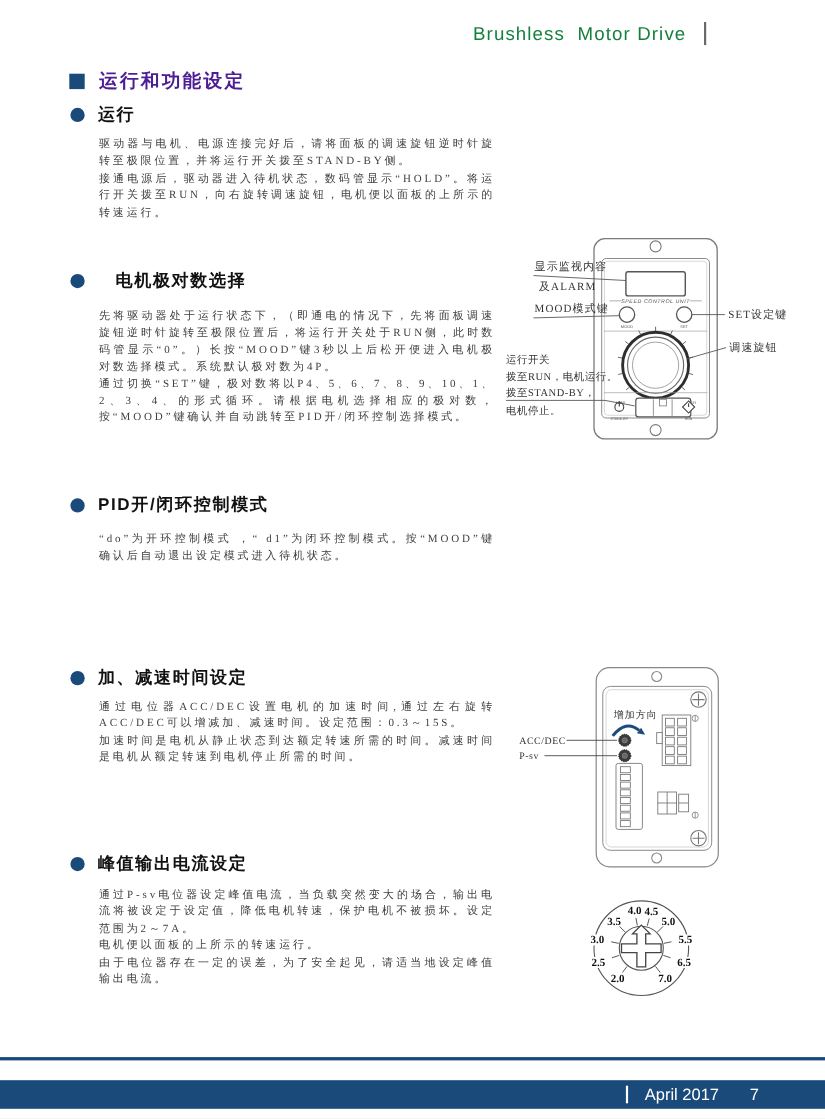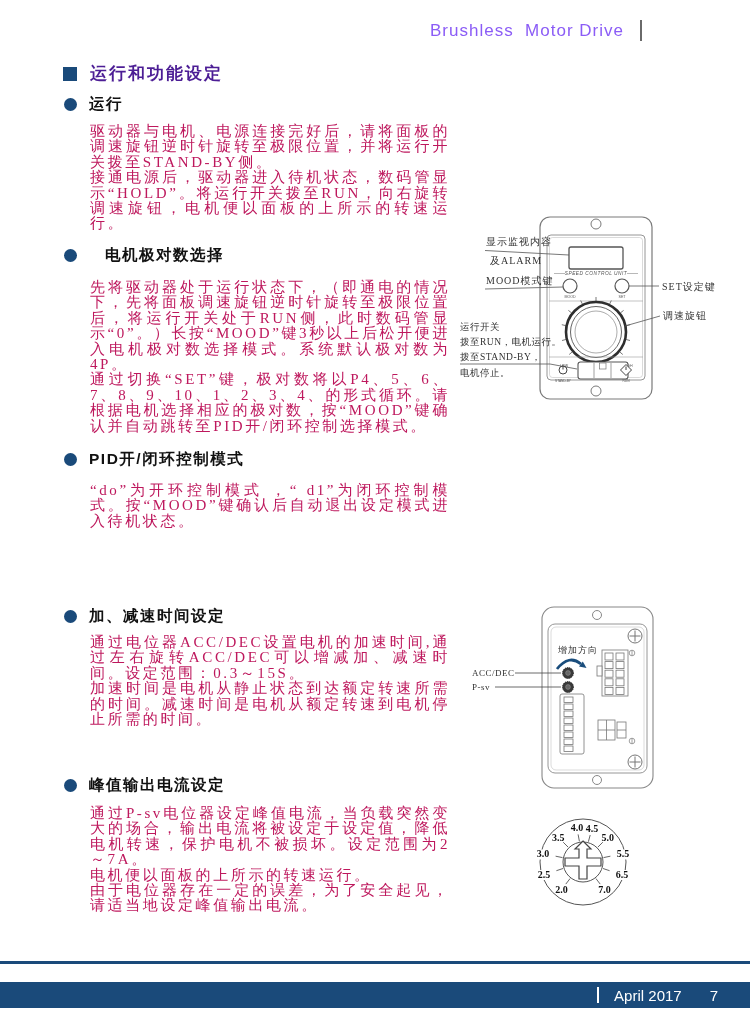--- a/index.html
+++ b/index.html
@@ -16,7 +16,7 @@
     position:absolute;top:20px;left:430px;
     display:flex;align-items:center;
     font-family:"Liberation Sans","DejaVu Sans",sans-serif;
-    color:#8b5cf6;font-size:17px;letter-spacing:1px;white-space:pre;
+    color:#15803d;font-size:17px;letter-spacing:1px;white-space:pre;
   }
   .hdr-divider{width:2px;height:21px;background:#6a6a6a;margin-left:16px;}
   

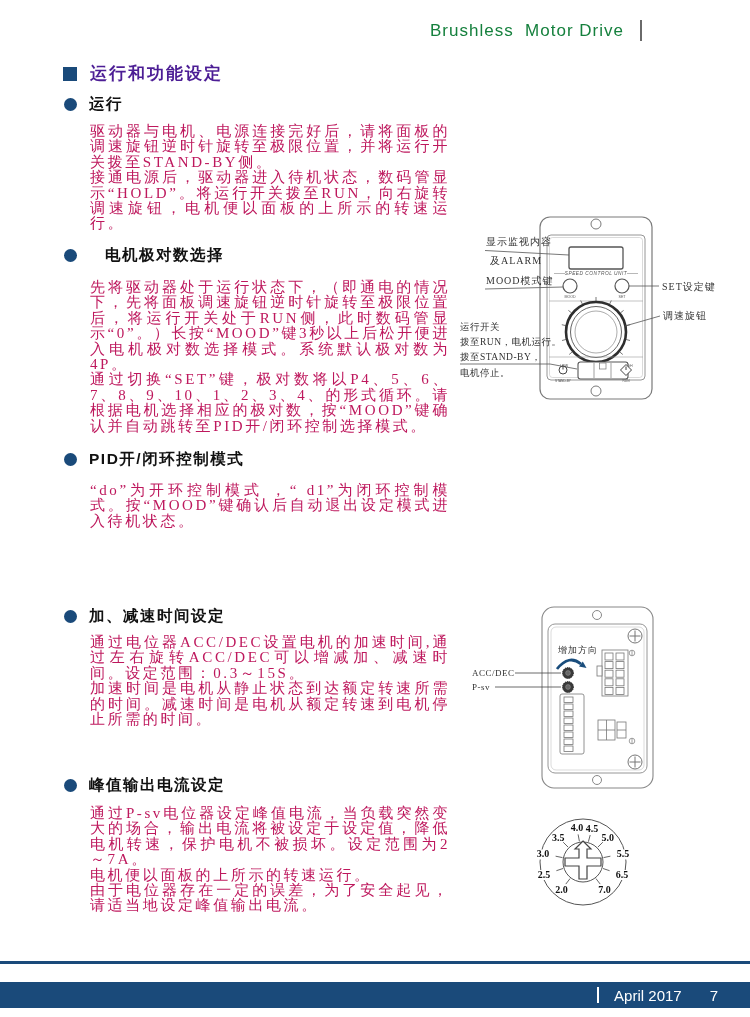--- a/index.html
+++ b/index.html
@@ -37,8 +37,8 @@
   
   .sec-body{
     position:absolute;left:90px;width:360px;
-    font-size:15px;line-height:15.4px;letter-spacing:2.6px;
-    text-align:justify;color:#be185d;
+    font-size:10px;line-height:15.4px;letter-spacing:2.6px;
+    text-align:justify;color:#404040;
   }
   .sec-body p{margin:0;}
   

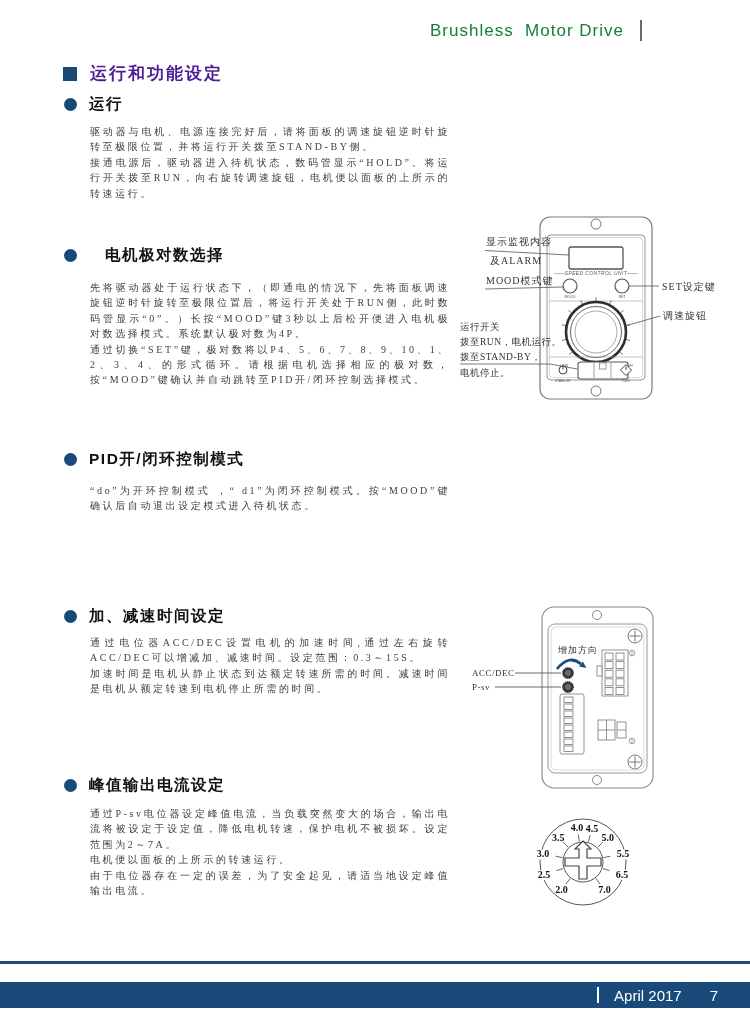--- a/index.html
+++ b/index.html
@@ -61,7 +61,7 @@
     position:absolute;left:0;top:982px;width:750px;height:26px;
     background:var(--navy,#1a4a7a);
     display:flex;align-items:center;justify-content:flex-end;
-    padding-right:32px;box-sizing:border-box;
+    padding-right:60px;box-sizing:border-box;
     color:#fff;font-family:"Liberation Sans","DejaVu Sans",sans-serif;font-size:15px;
   }
   .foot-divider{width:2px;height:16px;background:#fff;margin-right:15px;}

